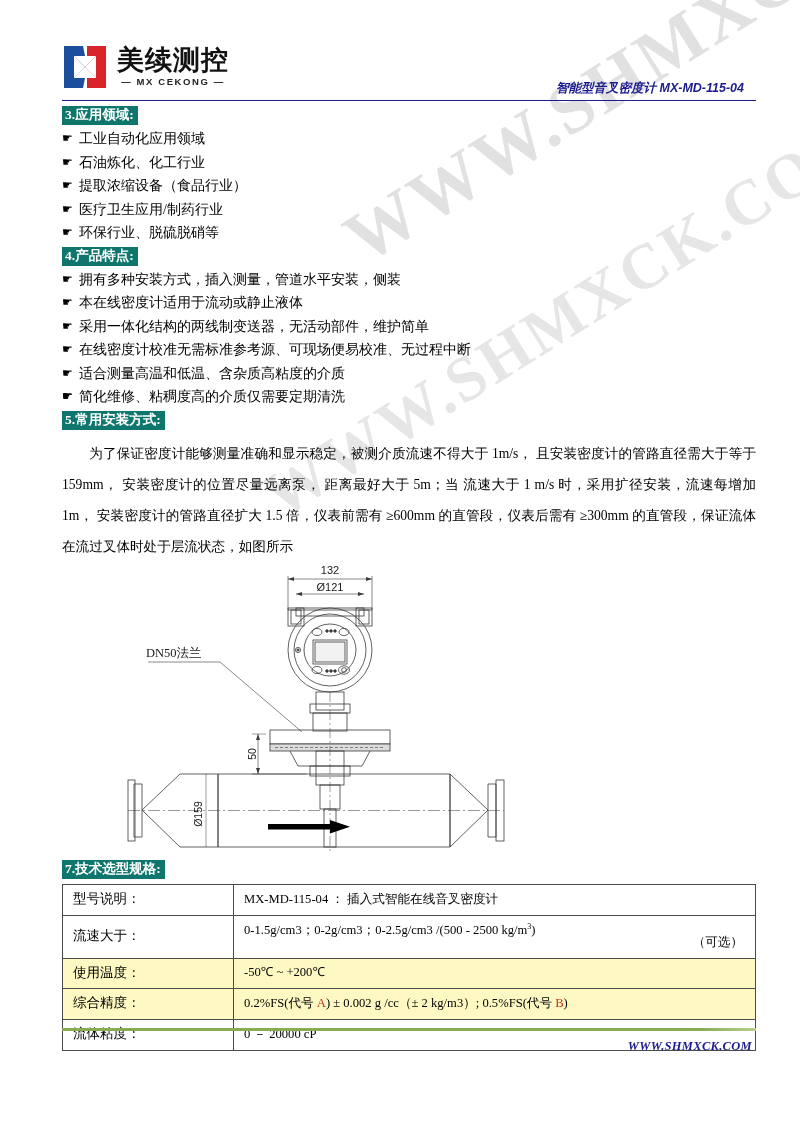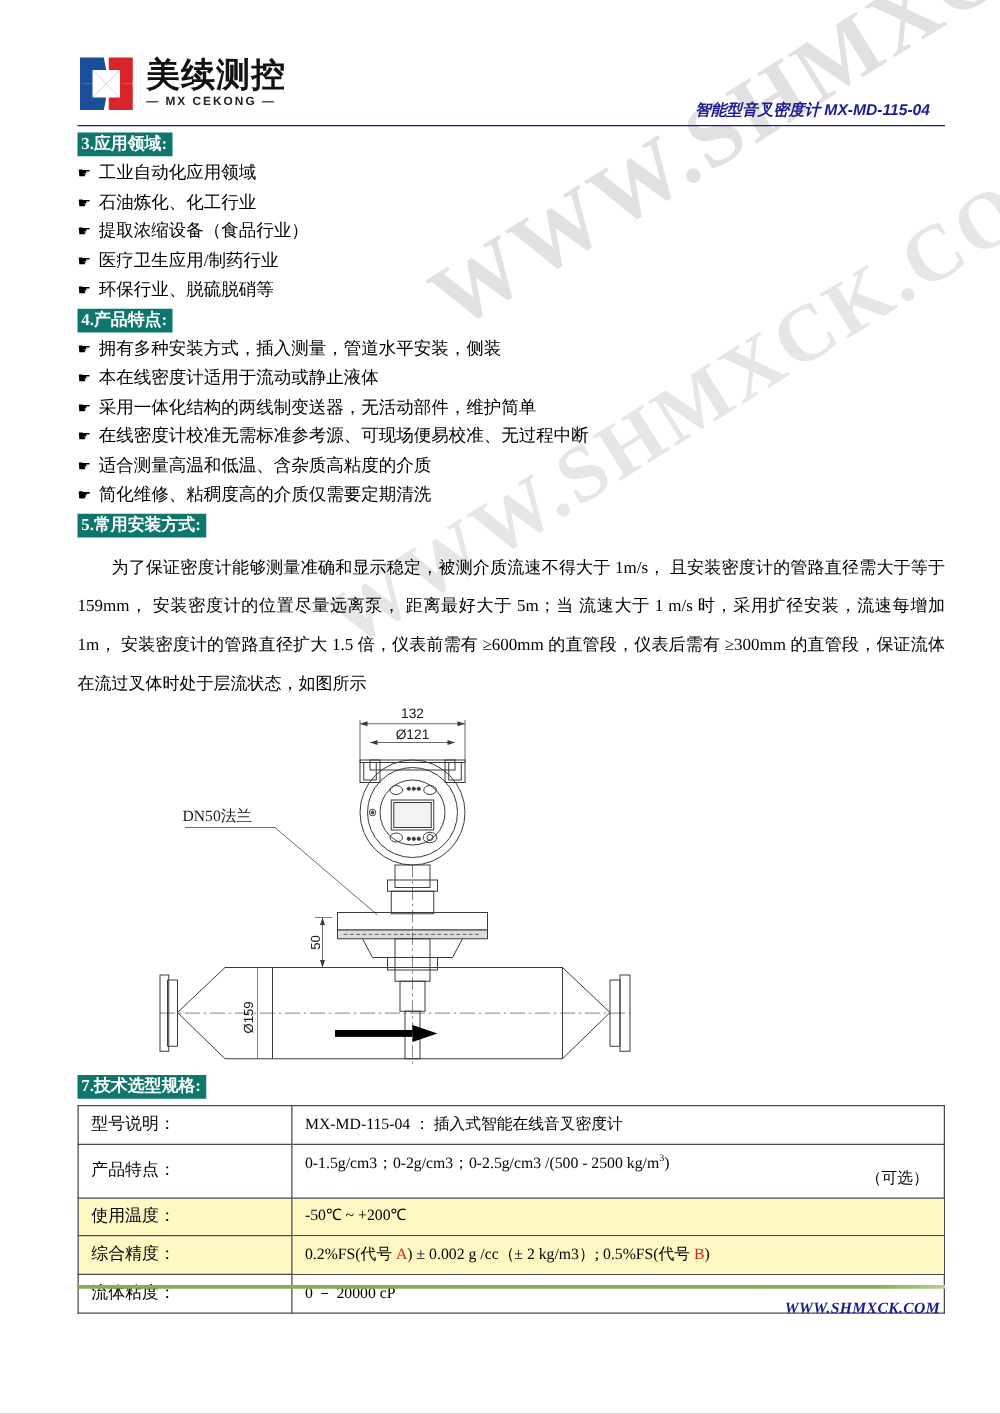--- a/index.html
+++ b/index.html
@@ -59,6 +59,7 @@
     top: 2px;
     display: flex;
     align-items: center;
+    text-align: center;
   }
   .logo-mark {
     position: relative;

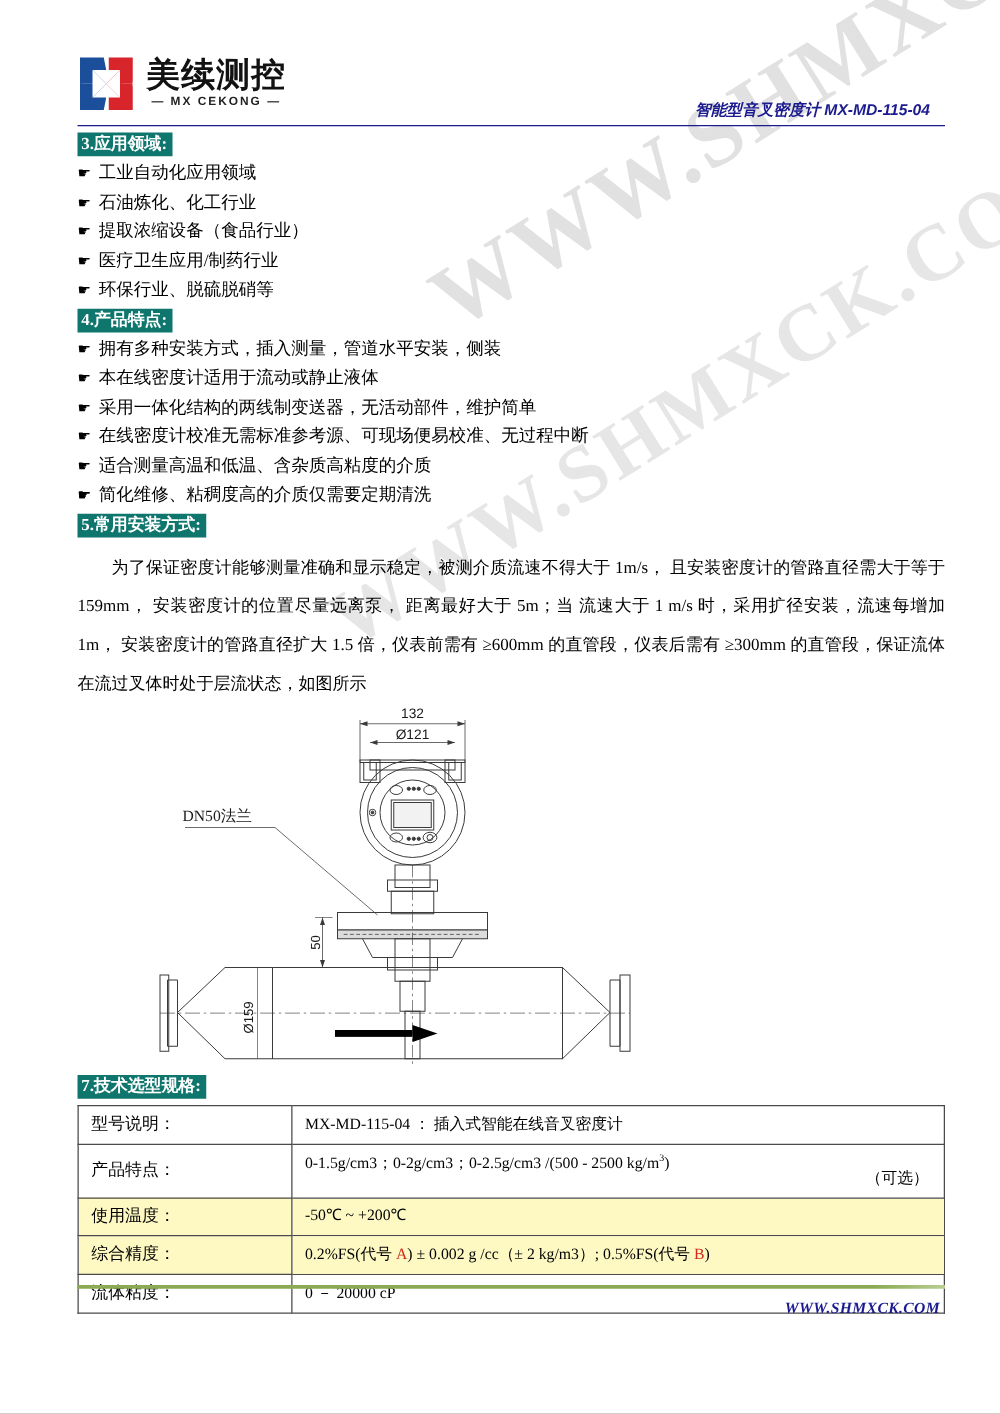--- a/index.html
+++ b/index.html
@@ -402,7 +402,7 @@
           <td class="v">MX-MD-115-04  ：  插入式智能在线音叉密度计</td>
         </tr>
         <tr>
-          <td class="k">产品特点：</td>
+          <td class="k">流速大于：</td>
           <td class="v">
             <span class="opt">（可选）</span><span>0-1.5g/cm3；0-2g/cm3；0-2.5g/cm3 /(500 -  2500  kg/m</span><sup class="u">3</sup><span>)</span>
           </td>

